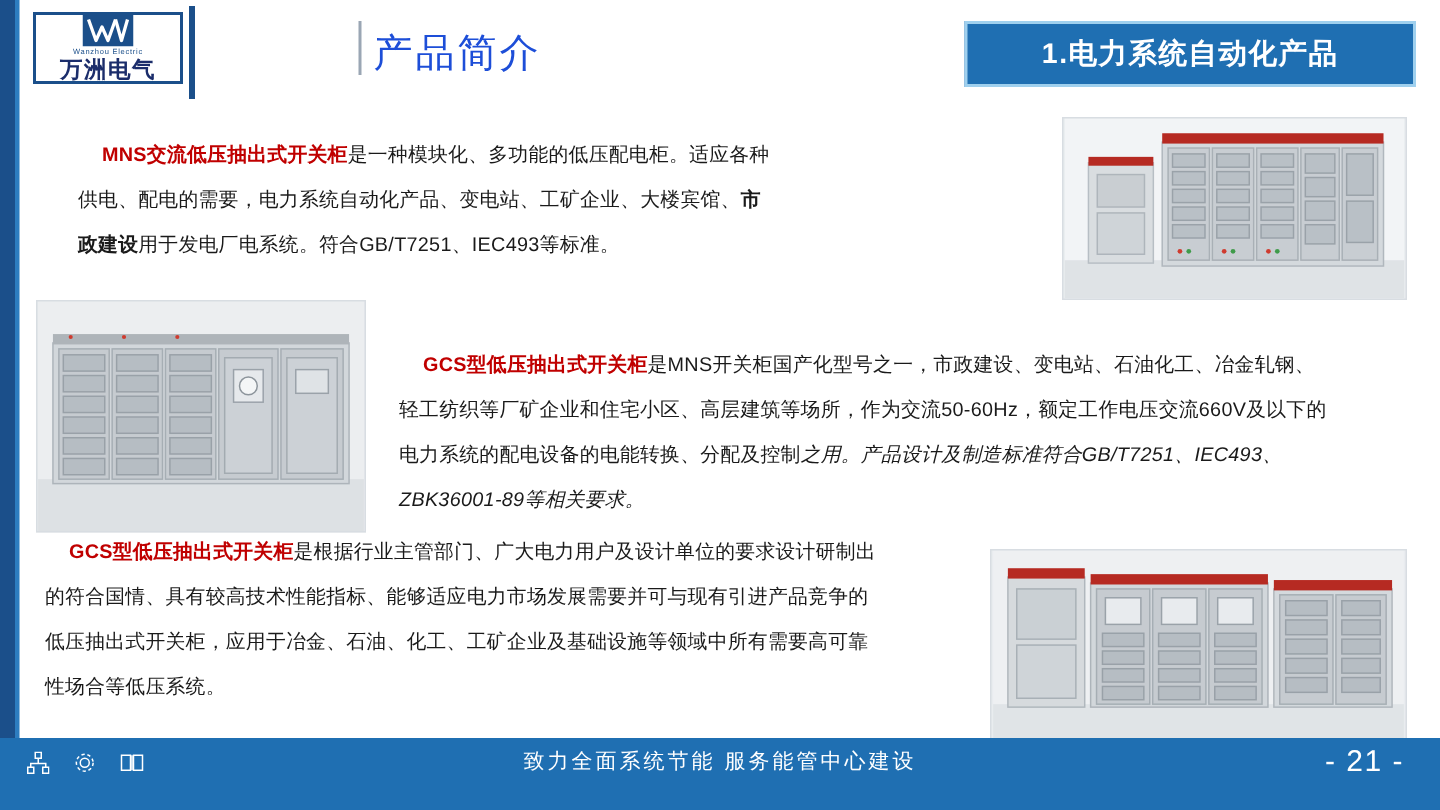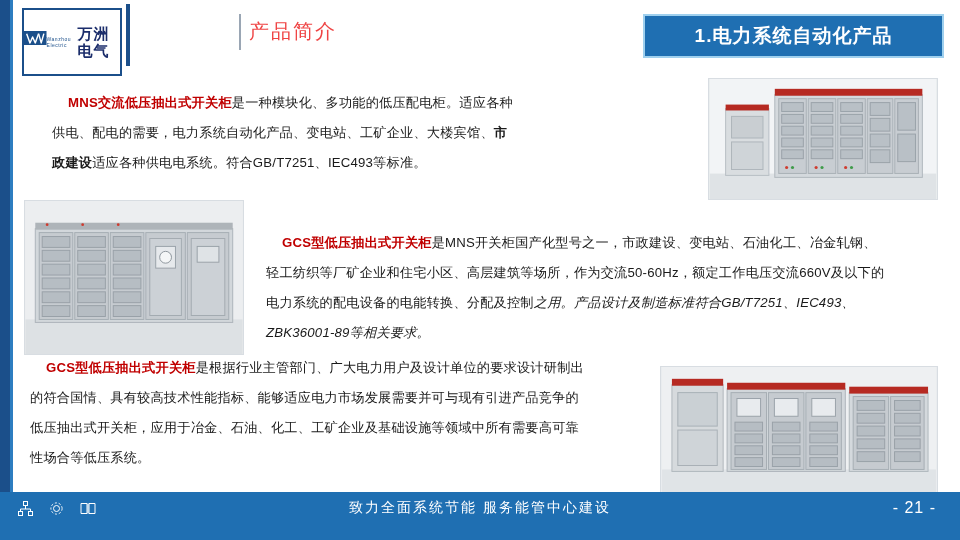--- a/index.html
+++ b/index.html
@@ -52,12 +52,12 @@
     left: 22px;
     top: 8px;
     width: 100px;
-    height: 68px;
+    height: 48px;
     background: #ffffff;
     border: 2px solid #1b4f8a;
     box-sizing: border-box;
     display: flex;
-    flex-direction: row;
+    flex-direction: column;
     align-items: center;
     justify-content: center;
   }

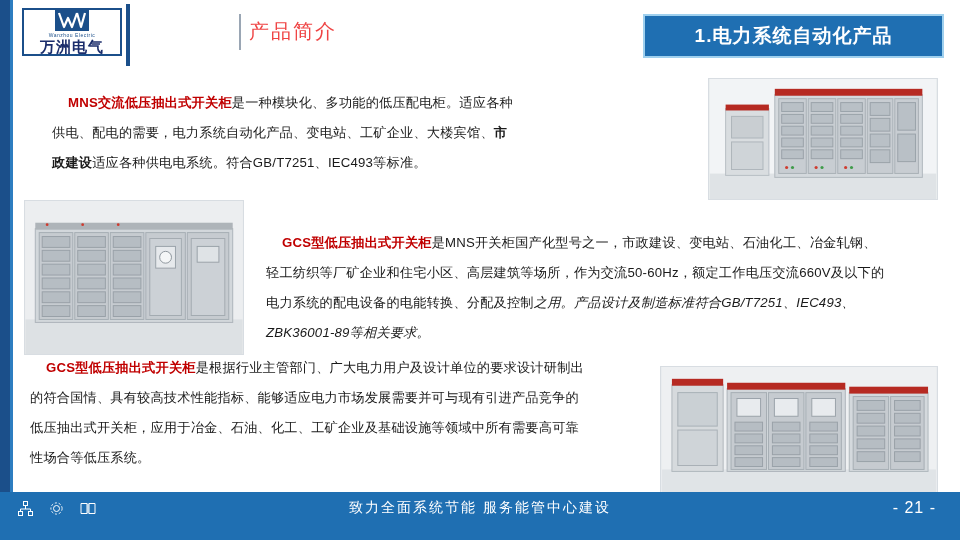--- a/index.html
+++ b/index.html
@@ -110,8 +110,8 @@
     position: absolute;
     left: 249px;
     top: 18px;
-    font-size: 20px;
-    color: #ef4444;
+    font-size: 26px;
+    color: #1d4ed8;
     letter-spacing: 2px;
   }
 

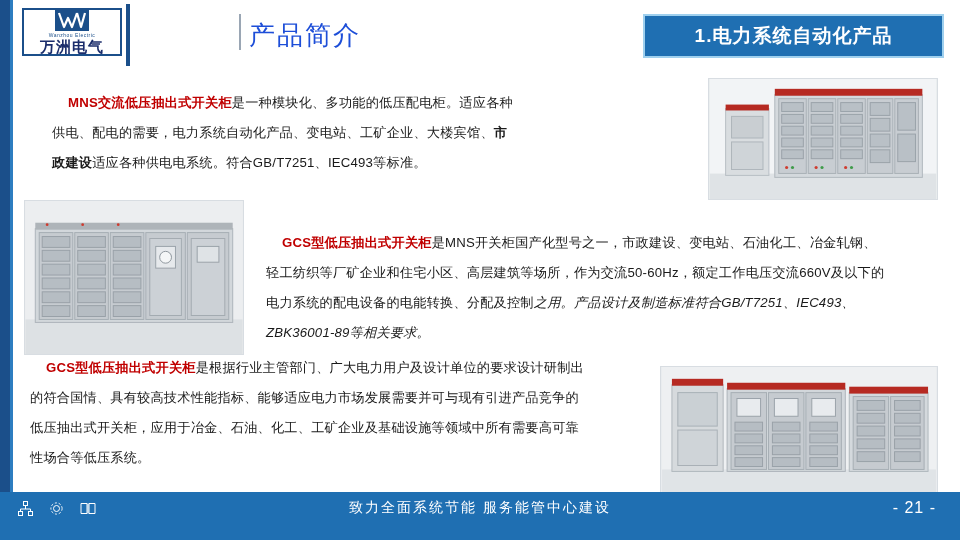--- a/index.html
+++ b/index.html
@@ -283,7 +283,7 @@
   </div>
 
   <div class="para" id="para-mns">
-    <span class="kw">MNS交流低压抽出式开关柜</span><span>是一种模块化、多功能的低压配电柜。适应各种供电、配电</span><span>的需要，电力系统自动化产品、变电站、工矿企业、大楼宾馆、</span><span class="bd">市政建设</span><span>适应各种供电</span><span>电系统。符合GB/T7251、IEC493等标准。</span>
+    <span class="kw">MNS交流低压抽出式开关柜</span><span>是一种模块化、多功能的低压配电柜。适应各种供电、配电</span><span>的需要，电力系统自动化产品、变电站、工矿企业、大楼宾馆、</span><span class="bd">市政建设</span><span>用于发电厂</span><span>电系统。符合GB/T7251、IEC493等标准。</span>
   </div>
 
   <div class="photo" id="photo-mns">

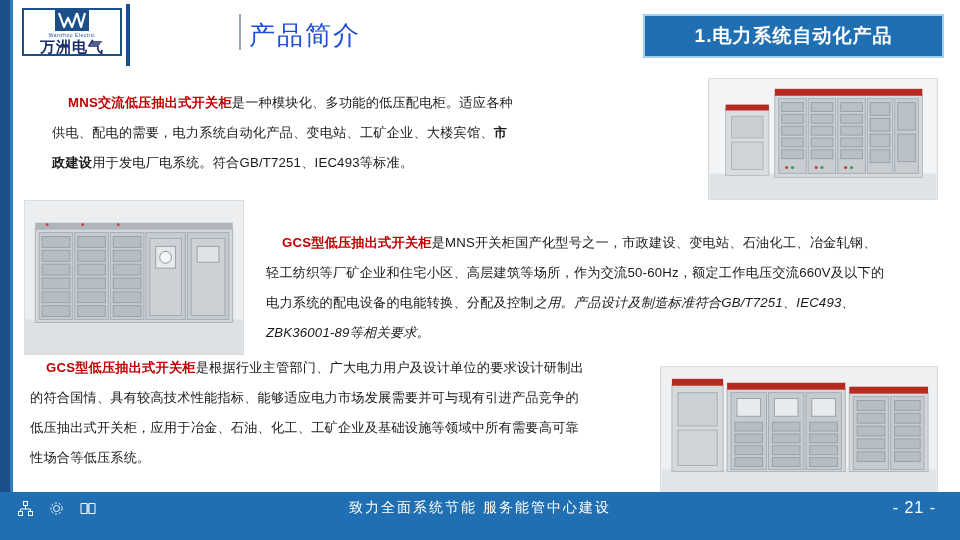--- a/index.html
+++ b/index.html
@@ -248,7 +248,7 @@
     height: 32px;
     display: flex;
     align-items: center;
-    font-size: 16px;
+    font-size: 20px;
     letter-spacing: 1px;
   }
 </style>

